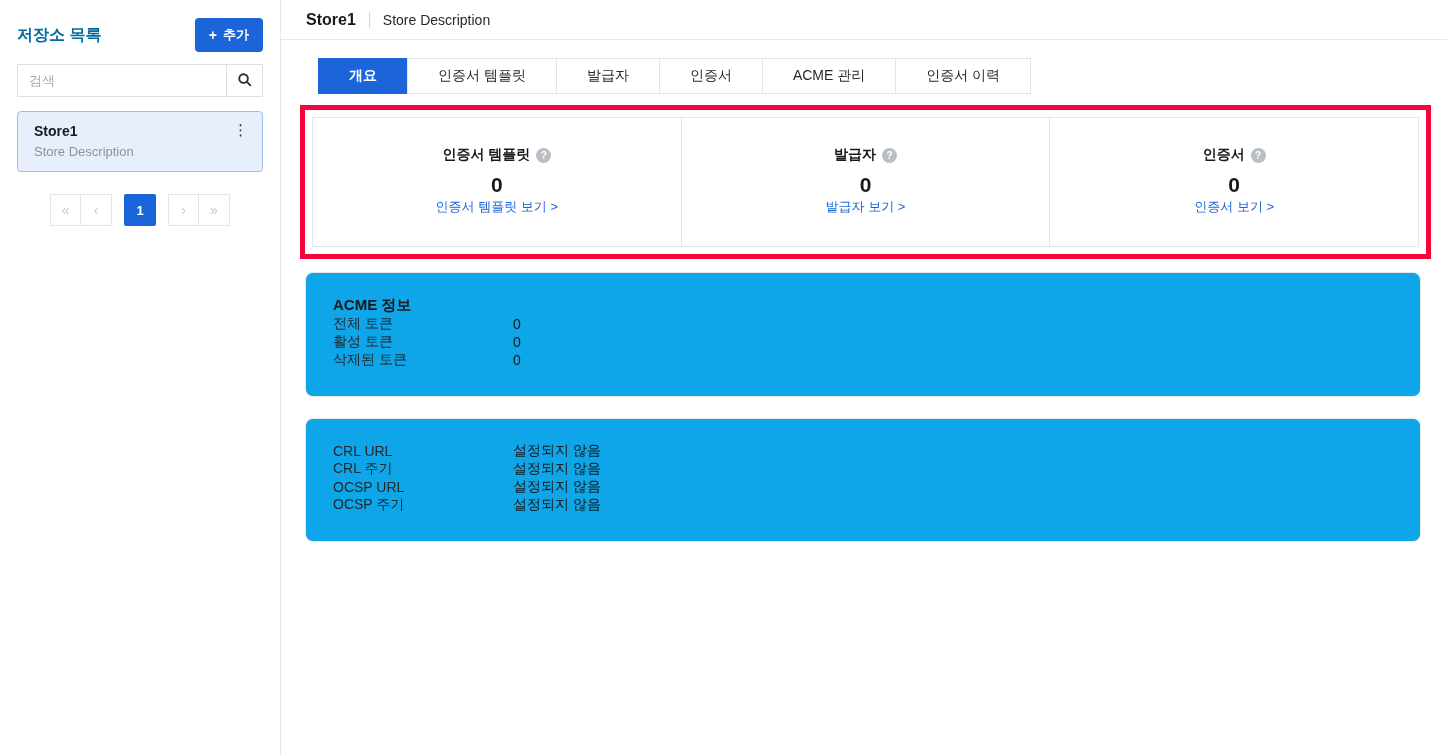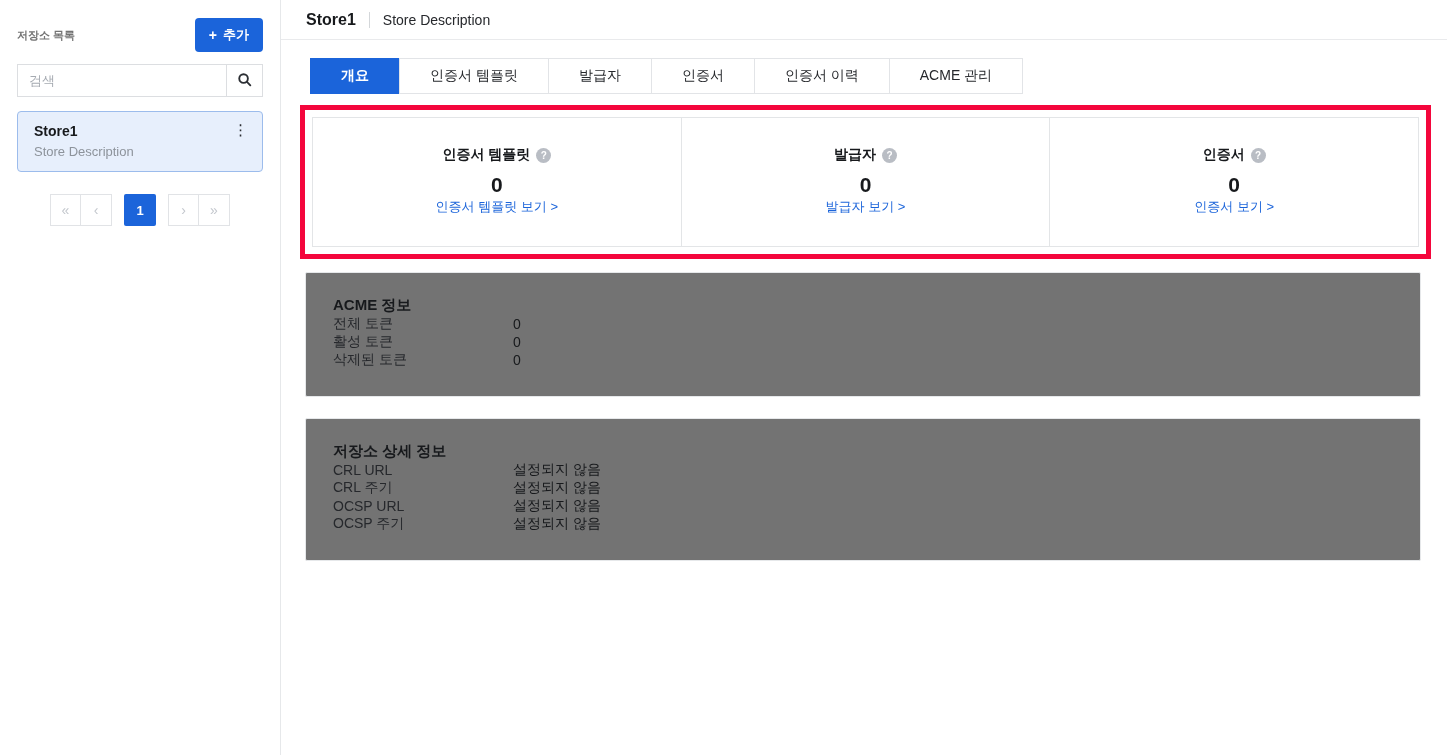--- a/index.html
+++ b/index.html
@@ -9,7 +9,7 @@
   
   .sidebar { width:281px; min-width:281px; height:755px; border-right:1px solid #e6e8ea; padding:14px 17px 0 17px; background:#fff; }
   .sidebar-head { display:flex; align-items:center; justify-content:space-between; margin-top:4px; }
-  .sidebar-title { font-size:11px; font-weight:bold; color:#737373; }
+  .sidebar-title { font-size:16px; font-weight:bold; color:#0369a1; }
   .add-btn { display:flex; align-items:center; gap:6px; background:#1b64da; color:#fff; border:none; border-radius:4px; padding:8px 14px; font-size:13px; font-weight:bold; cursor:pointer; font-family:inherit; }
   .add-btn .plus { font-size:14px; font-weight:bold; line-height:1; }
   .search-wrap { margin-top:12px; display:flex; height:33px; border:1px solid #dcdee1; background:#fff; }

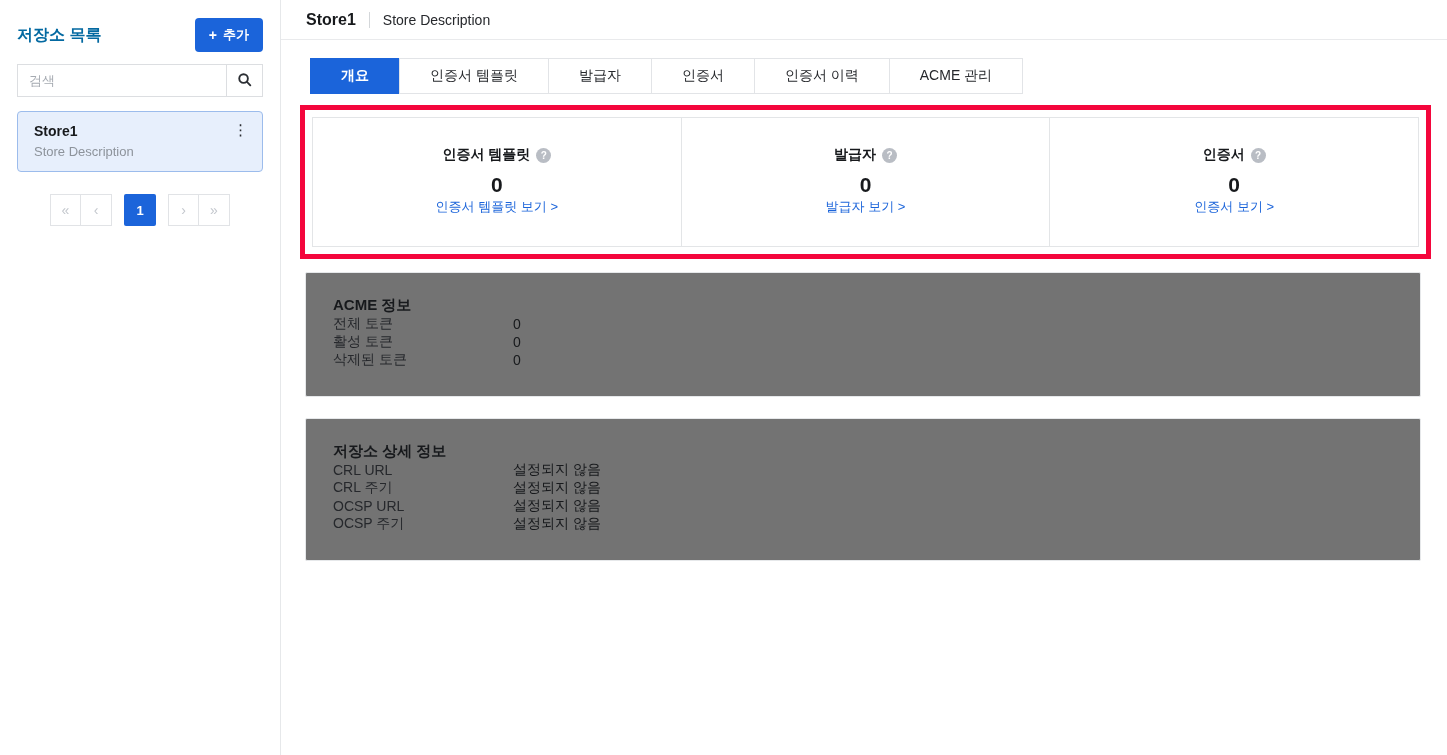--- a/index.html
+++ b/index.html
@@ -35,7 +35,7 @@
 
   .tabs { display:flex; margin:18px 0 0 25px; }
   .tab { height:36px; display:flex; align-items:center; justify-content:center; padding:0 30px; border:1px solid #e2e4e7; background:#fff; font-size:14px; color:#26282c; cursor:pointer; margin-left:-1px; white-space:nowrap; }
-  .tab:first-child { margin-left:4px; padding:4px 30px; }
+  .tab:first-child { margin-left:12px; padding:4px 30px; }
   .tab.active { background:#1b64da; border-color:#1b64da; color:#fff; font-weight:bold; }
 
   .stats-highlight { margin:11px 16px 0 19px; border:5px solid #f4063c; padding:7px; }

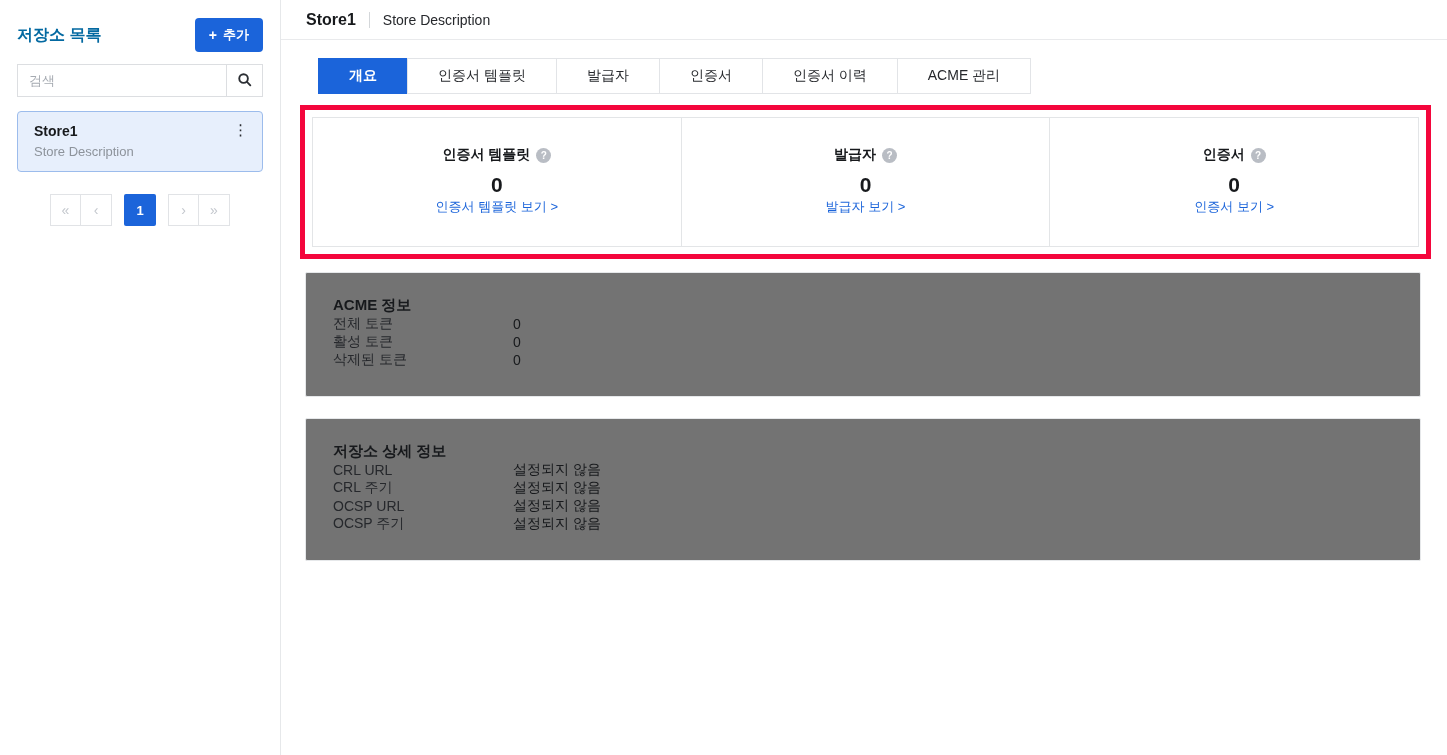--- a/index.html
+++ b/index.html
@@ -112,8 +112,8 @@
       <div class="tab">인증서 템플릿</div>
       <div class="tab">발급자</div>
       <div class="tab">인증서</div>
+      <div class="tab">ACME 관리</div>
       <div class="tab">인증서 이력</div>
-      <div class="tab">ACME 관리</div>
     </div>
 
     <div class="stats-highlight">

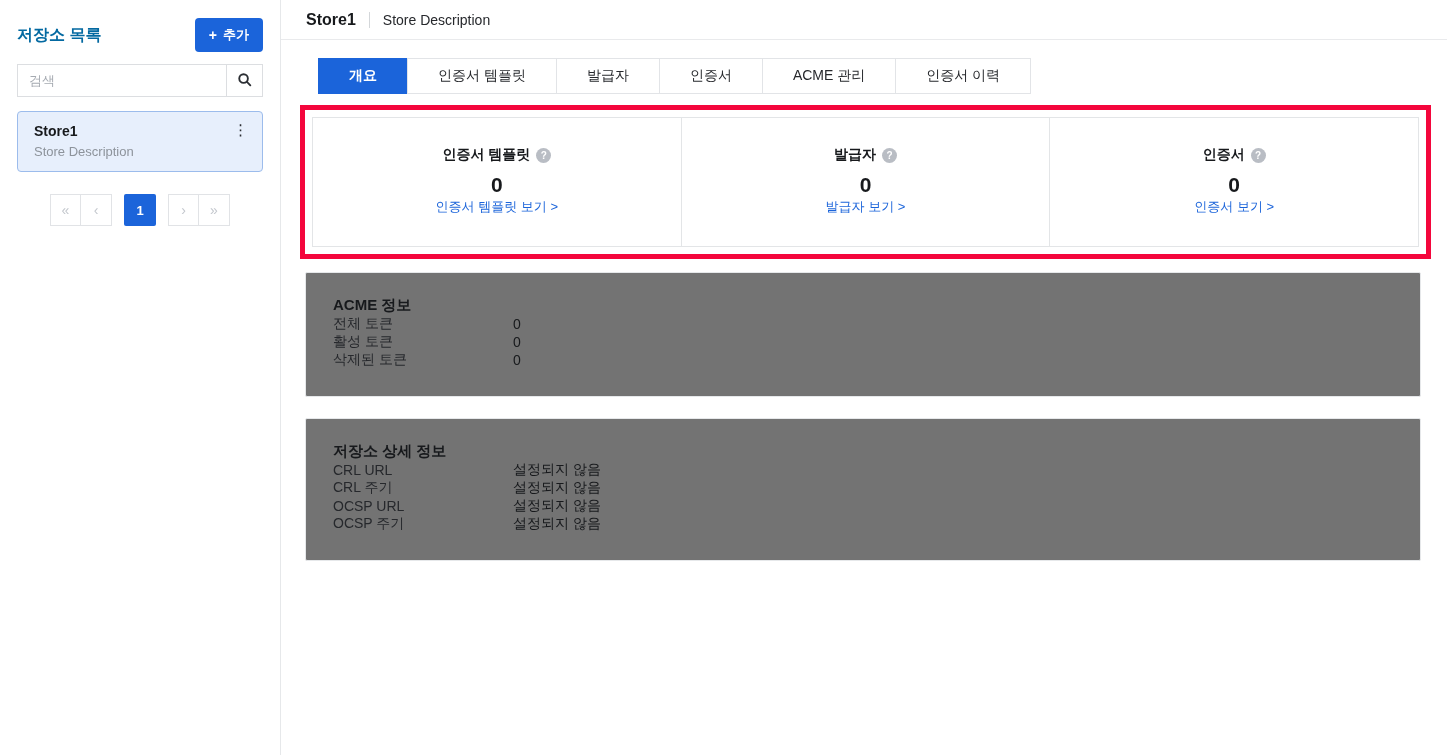--- a/index.html
+++ b/index.html
@@ -47,7 +47,7 @@
   .stat-value { font-size:21px; font-weight:bold; color:#17191c; margin-top:9px; }
   .stat-link { display:inline-block; font-size:13px; color:#1b64da; text-decoration:none; cursor:pointer; }
 
-  .card { margin:13px 26px 0 24px; border:1px solid #e6e8ea; border-radius:2px; background:#737373; padding:23px 27px 27px 27px; }
+  .card { margin:13px 26px 0 24px; border:1px solid #e6e8ea; border-radius:8px; background:#0ea5e9; padding:23px 27px 27px 27px; }
   .card + .card { margin-top:21px; }
   .card-title { font-size:15px; font-weight:bold; color:#17191c; }
   .info-row { display:flex; align-items:center; }

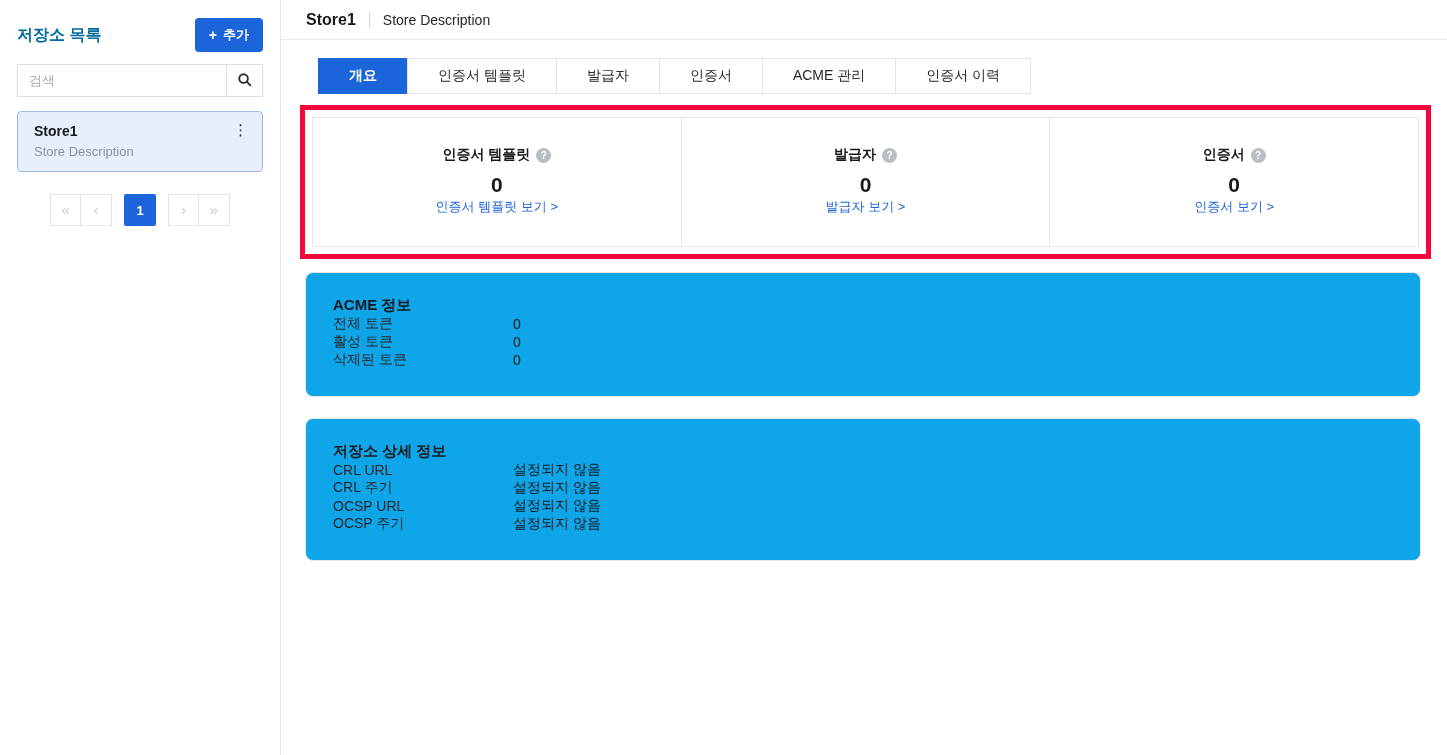--- a/index.html
+++ b/index.html
@@ -166,7 +166,6 @@
     </section>
 
     <section class="card">
-      <div class="card-title">저장소 상세 정보</div>
       <div class="info-row">
         <span class="label">CRL URL</span>
         <span class="value">설정되지 않음</span>

